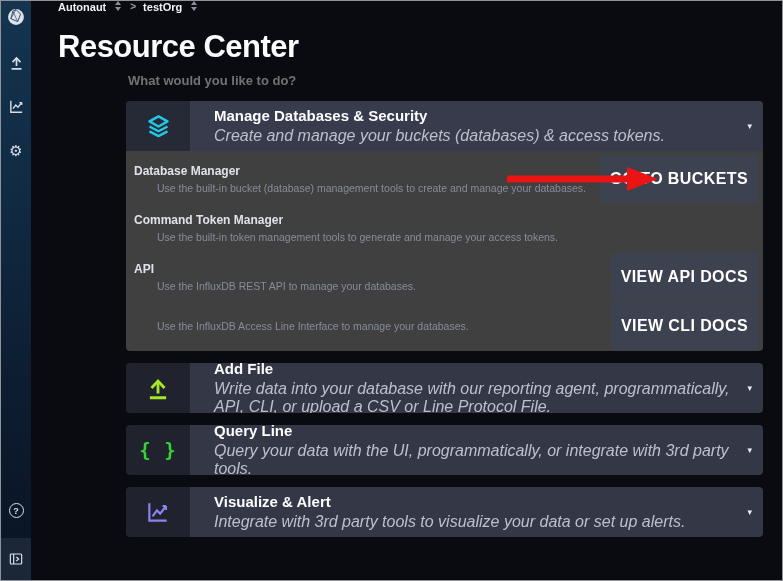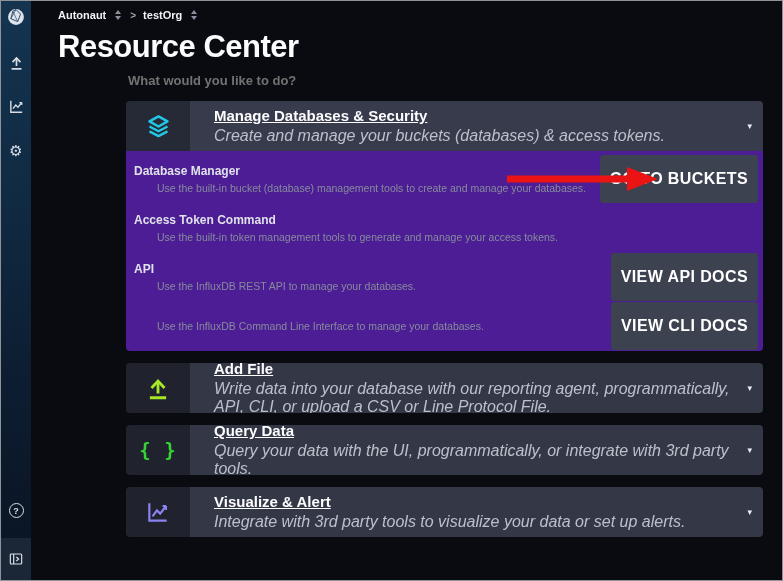--- a/index.html
+++ b/index.html
@@ -30,7 +30,7 @@
 
   
   .main { flex:1; padding-left:27px; position:relative; }
-  .breadcrumb { height:28px; display:flex; align-items:center; gap:7px; font-size:11px; font-weight:bold; color:#f0f2f6; }
+  .breadcrumb { height:28px; display:flex; gap:7px; font-size:11px; font-weight:bold; color:#f0f2f6; }
   .sorter { display:inline-flex; flex-direction:column; gap:2px; align-items:center; padding:0 2px; cursor:pointer; }
   .tri-up { width:0; height:0; border-left:3.5px solid transparent; border-right:3.5px solid transparent; border-bottom:4px solid #8b90a0; }
   .tri-dn { width:0; height:0; border-left:3.5px solid transparent; border-right:3.5px solid transparent; border-top:4px solid #8b90a0; }

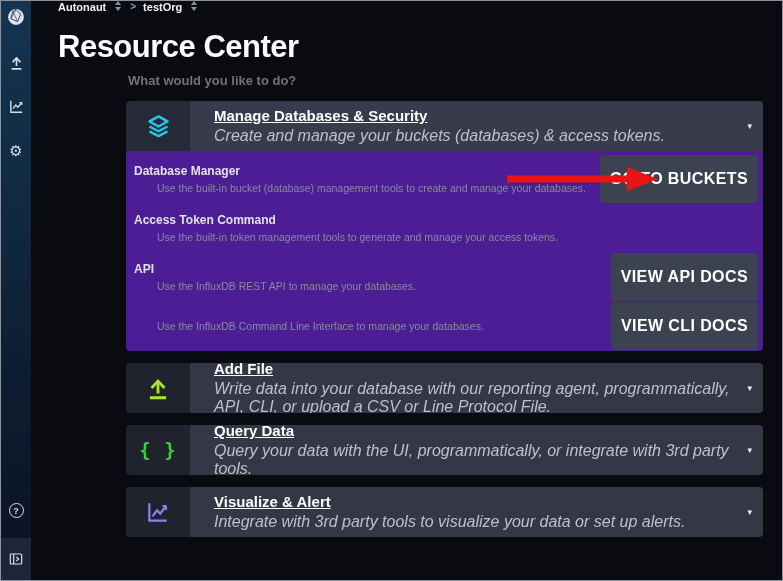--- a/index.html
+++ b/index.html
@@ -47,7 +47,7 @@
   .header-text { flex:1; display:flex; flex-direction:column; justify-content:center; gap:3px; padding-left:24px; }
   .expanded .header-text { background:#373b4c; }
   .collapsed .header-text { background:#343746; }
-  .p-title { font-size:15px; font-weight:bold; color:#fdfdfe;text-decoration:underline; }
+  .p-title { font-size:15px; font-weight:bold; color:#fdfdfe; }
   .p-desc { font-size:16px; color:#bcc0cb;font-style:italic; }
   .hdr-caret { position:absolute; right:11px; top:50%; transform:translateY(-50%); color:#eceef3; font-size:9px; }
   .panel-body { background:#4c1d95; padding:3px 0 1px 0; }

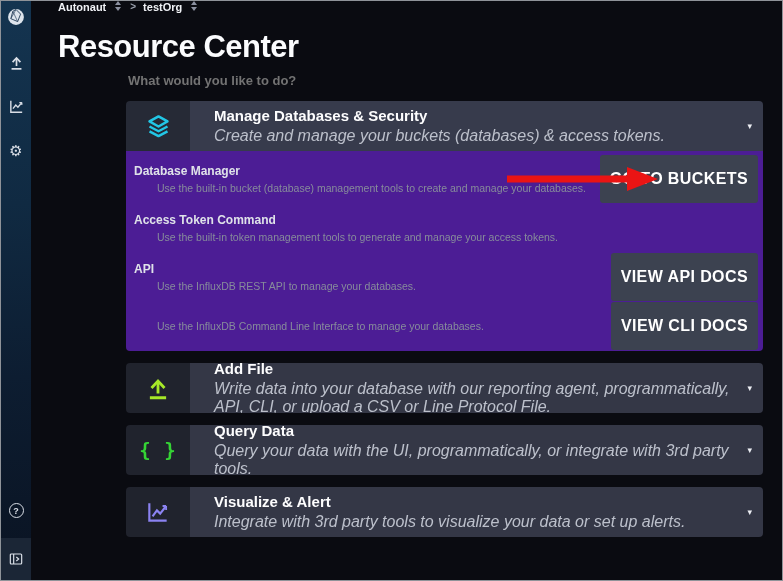--- a/index.html
+++ b/index.html
@@ -50,7 +50,7 @@
   .p-title { font-size:15px; font-weight:bold; color:#fdfdfe; }
   .p-desc { font-size:16px; color:#bcc0cb;font-style:italic; }
   .hdr-caret { position:absolute; right:11px; top:50%; transform:translateY(-50%); color:#eceef3; font-size:9px; }
-  .panel-body { background:#4c1d95; padding:3px 0 1px 0; }
+  .panel-body { background:#404040; padding:3px 0 1px 0; }
   .row { height:49px; display:flex; align-items:center; padding:0 5px 0 8px; position:relative; }
   .row-text { flex:1; display:flex; flex-direction:column; gap:4px; }
   .r-title { font-size:12px; font-weight:bold; color:#dfe2e9; }

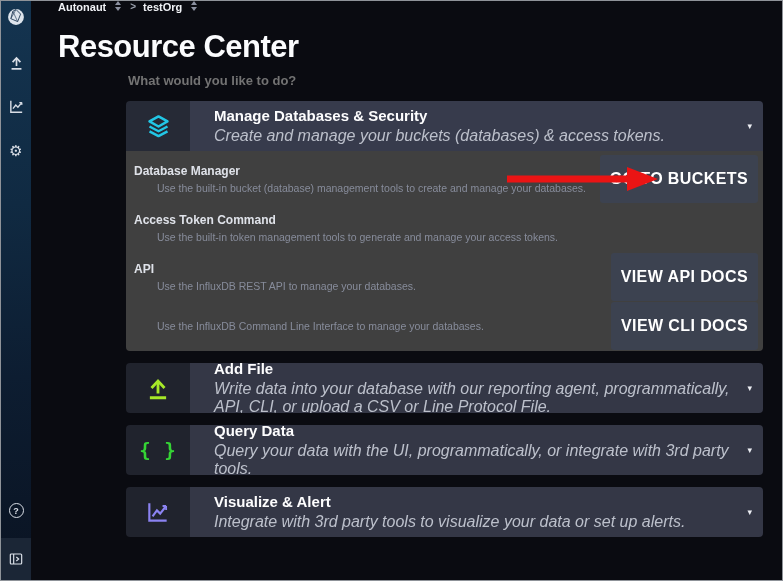--- a/index.html
+++ b/index.html
@@ -160,7 +160,7 @@
 
           <div class="row">
             <div class="row-text">
-              <div class="r-title">Access Token Command</div>
+              <div class="r-title">Command Token Manager</div>
               <div class="r-desc">Use the built-in token management tools to generate and manage your access tokens.</div>
             </div>
           </div>

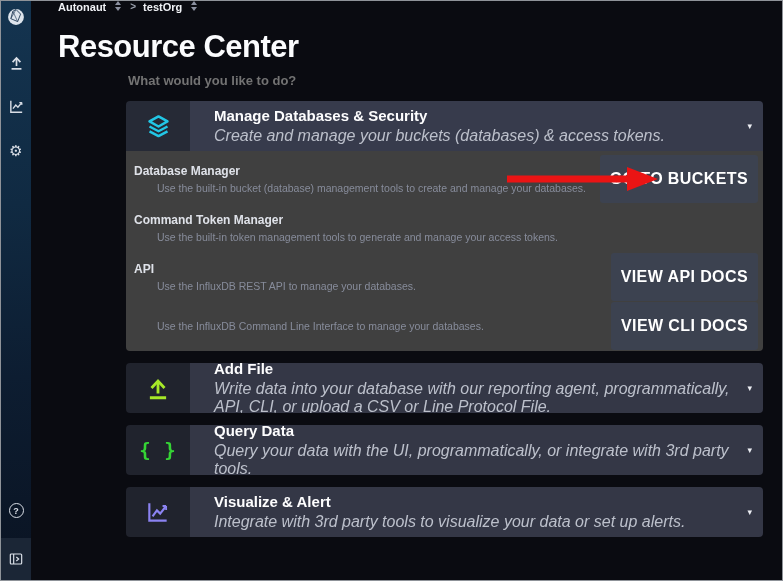--- a/index.html
+++ b/index.html
@@ -175,7 +175,7 @@
 
           <div class="row">
             <div class="row-text">
-              <div class="r-desc">Use the InfluxDB Command Line Interface to manage your databases.</div>
+              <div class="r-desc">Use the InfluxDB Access Line Interface to manage your databases.</div>
             </div>
             <button class="row-btn">VIEW CLI DOCS</button>
           </div>

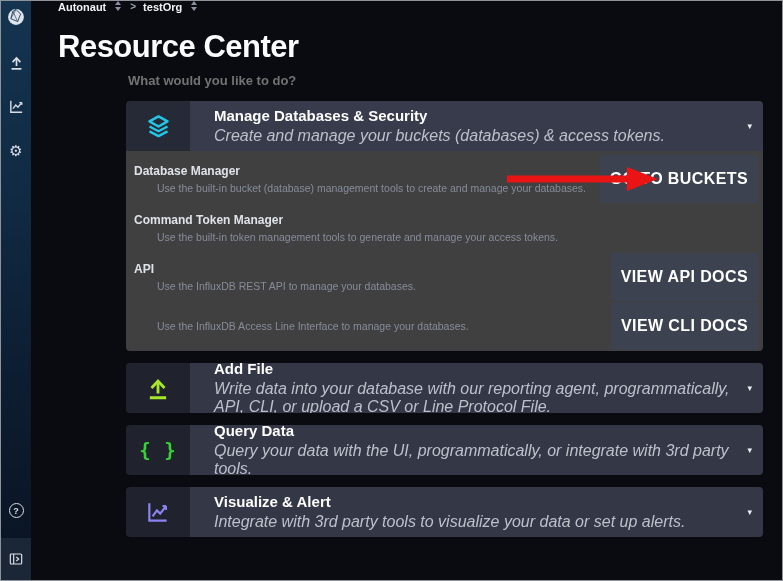--- a/index.html
+++ b/index.html
@@ -206,7 +206,7 @@
             <span class="braces" style="color:#35d435;">{ }</span>
           </div>
           <div class="header-text">
-            <div class="p-title">Query Data</div>
+            <div class="p-title">Query Line</div>
             <div class="p-desc">Query your data with the UI, programmatically, or integrate with 3rd party tools.</div>
           </div>
           <span class="hdr-caret">▾</span>

